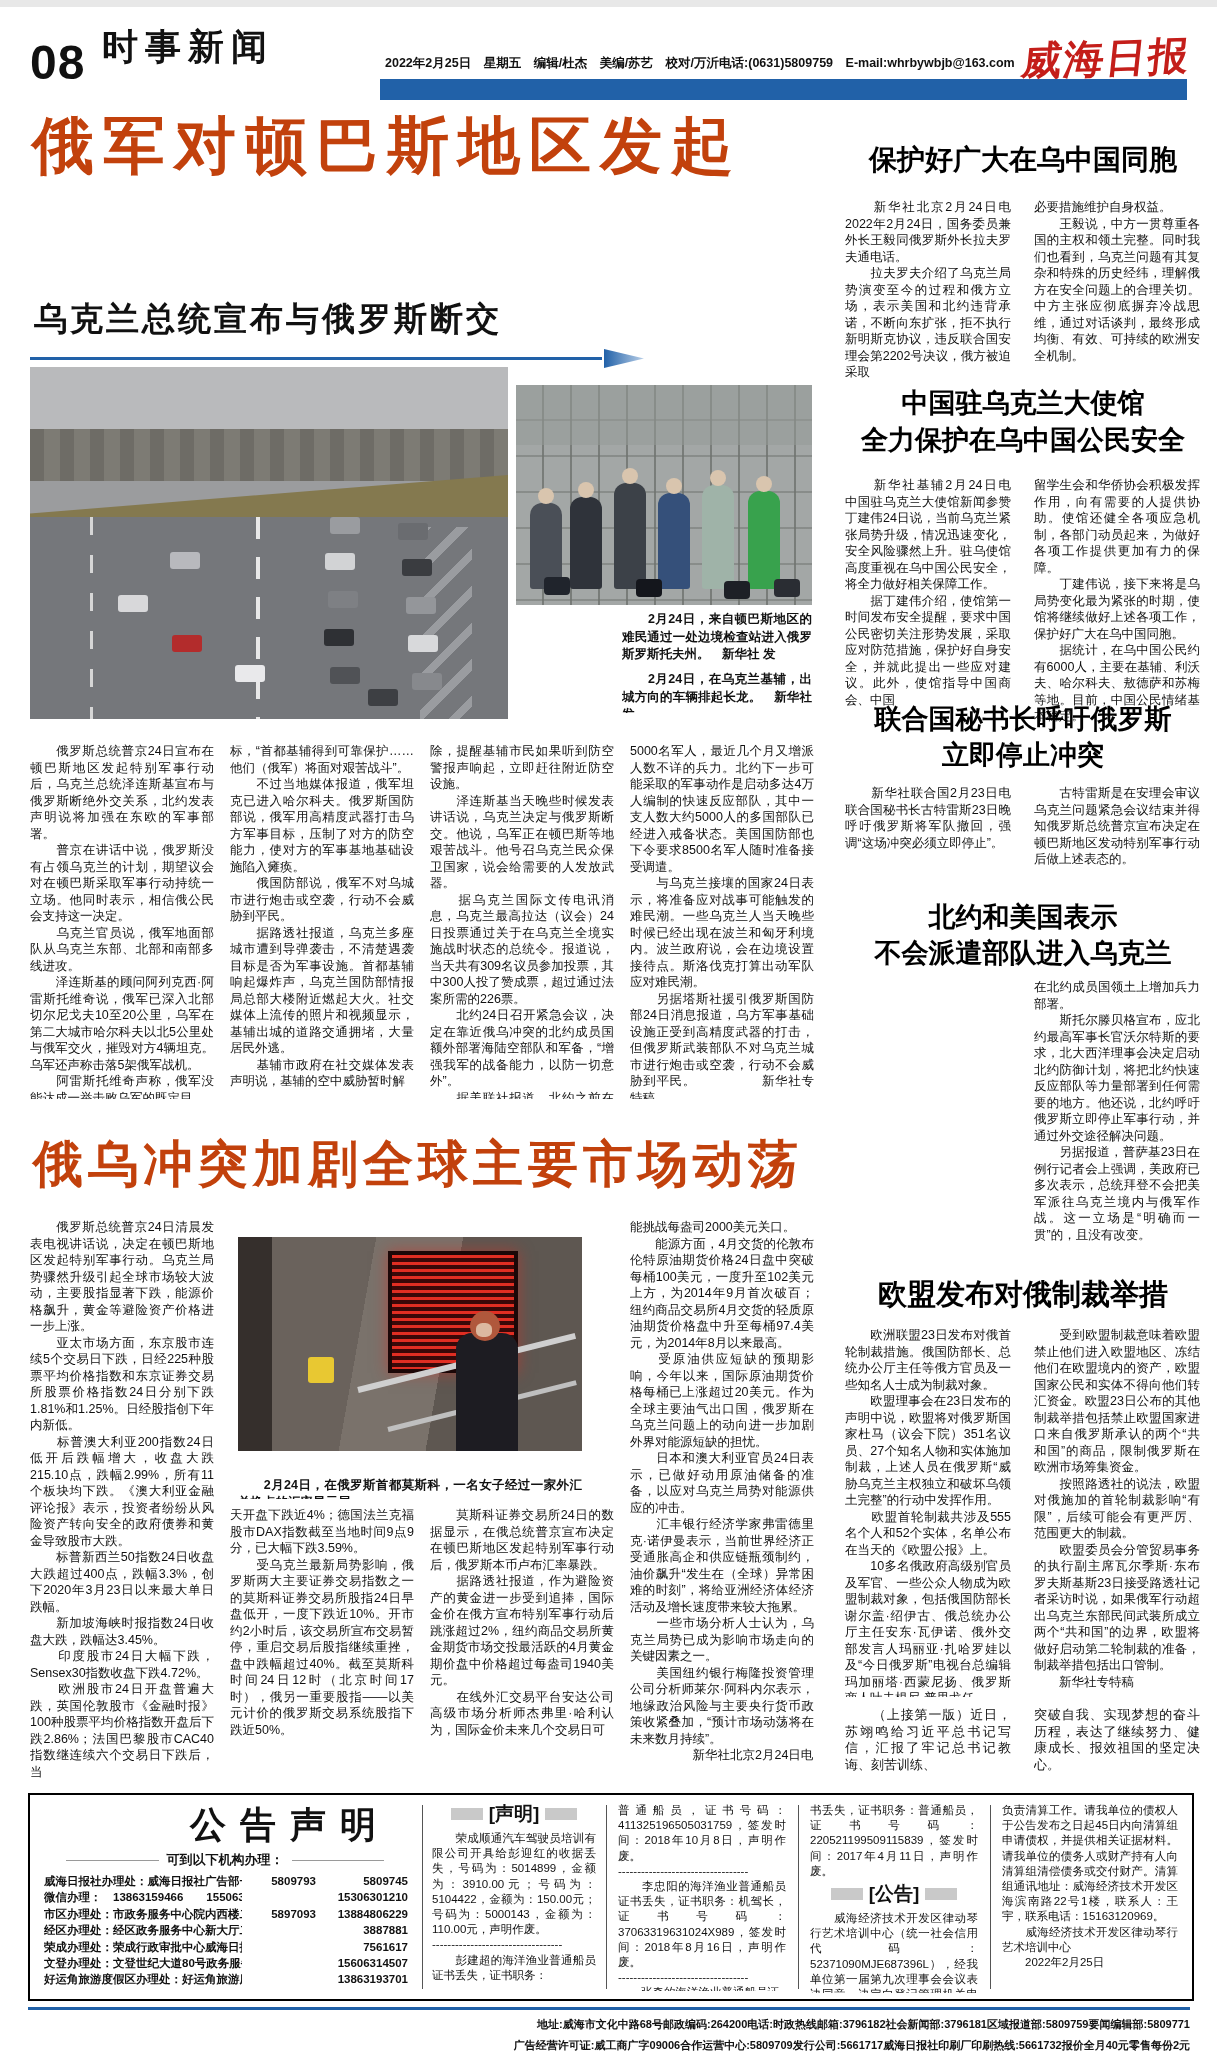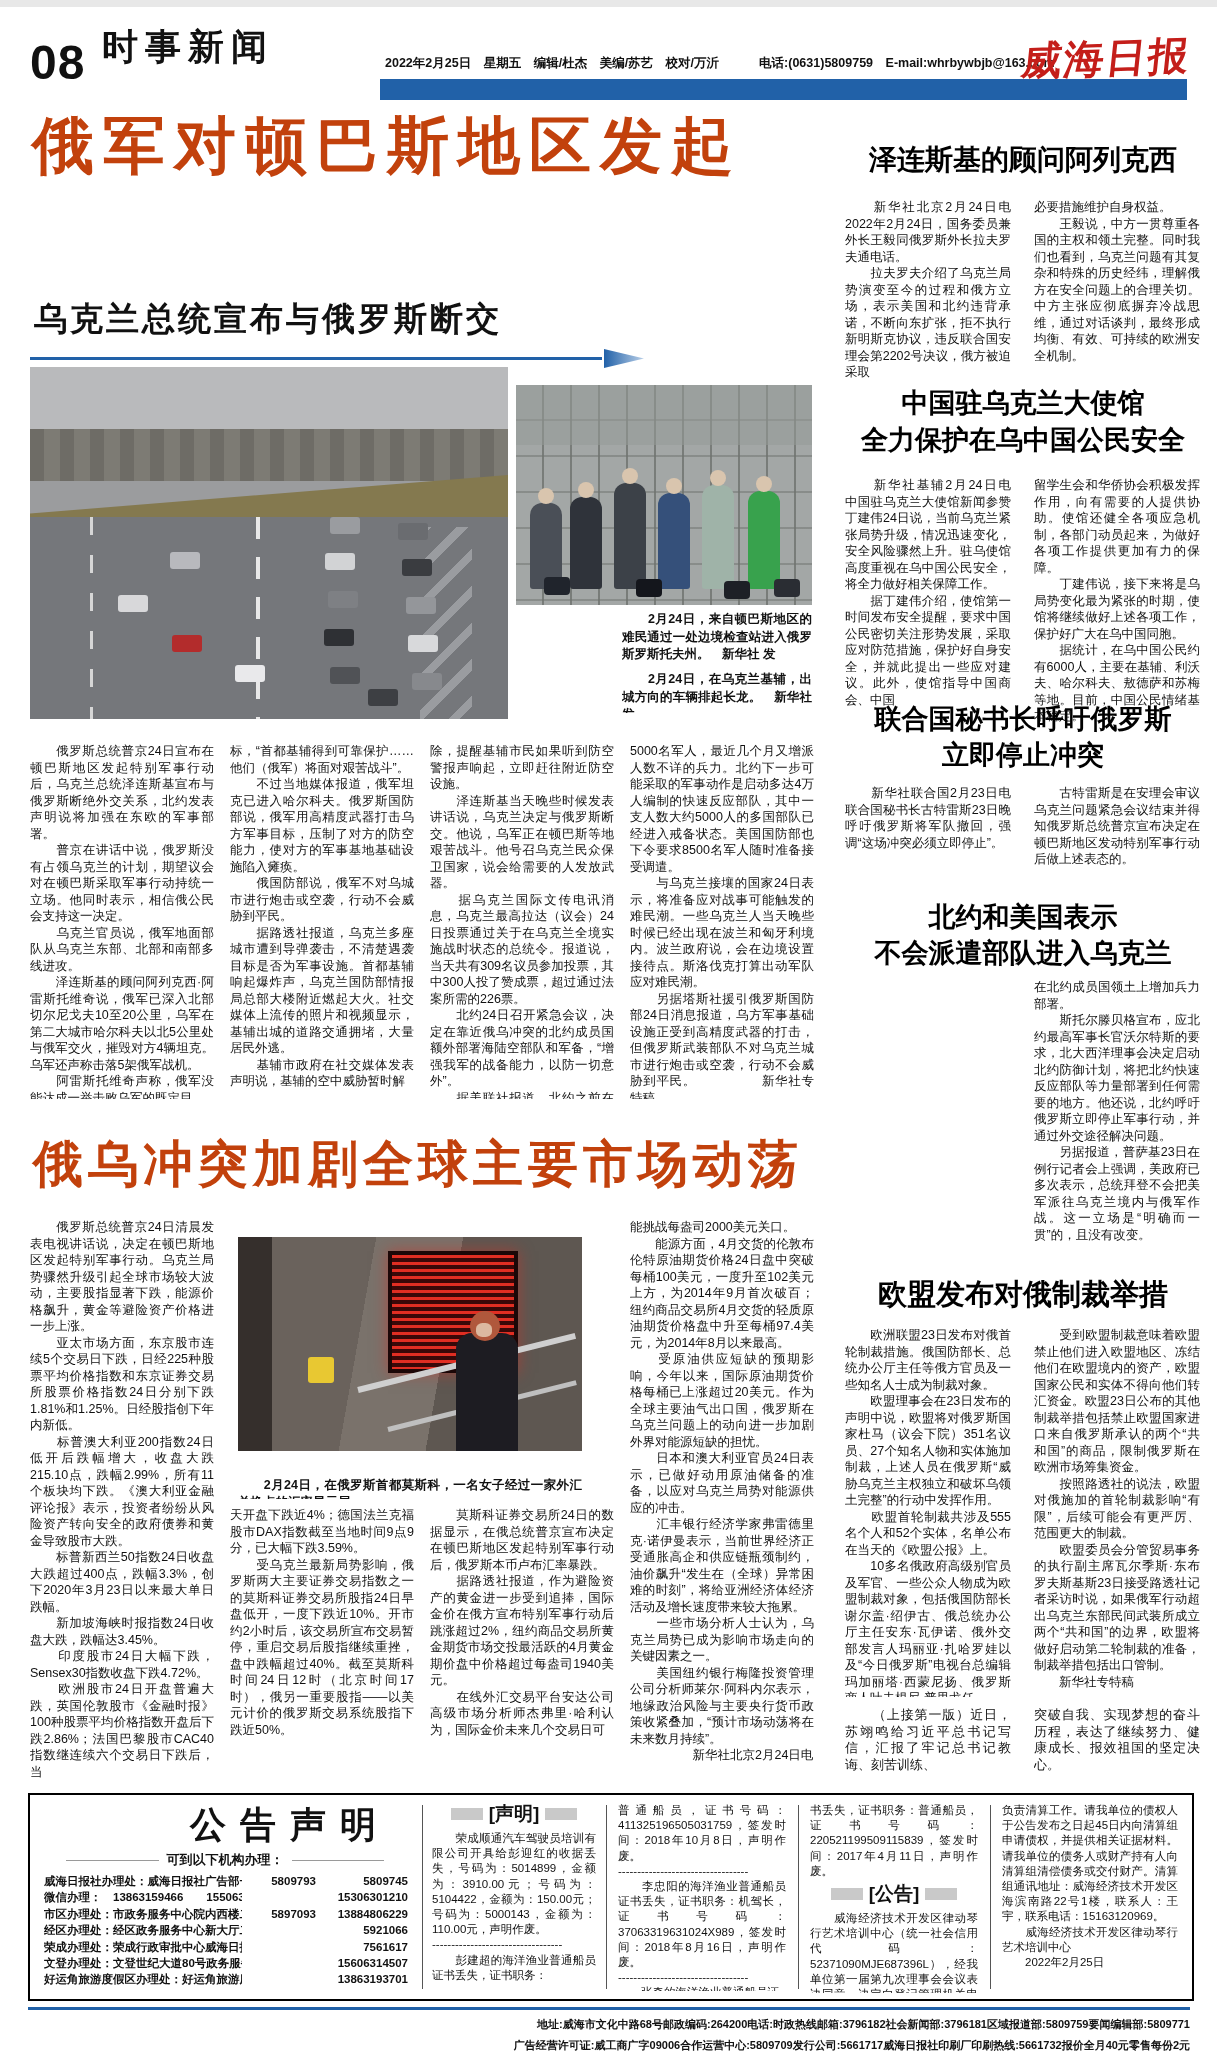--- a/index.html
+++ b/index.html
@@ -9,7 +9,7 @@
   
   .pgnum{left:30px;top:28px;font-size:48px;font-weight:900;letter-spacing:1px;}
   .section{left:102px;top:16px;font-size:36px;font-weight:900;letter-spacing:7px;}
-  .dateline{left:385px;top:48px;font-size:12.5px;font-weight:700;display:flex;gap:40px;white-space:nowrap;}
+  .dateline{left:385px;top:48px;font-size:12.5px;font-weight:700;display:flex;white-space:nowrap;}
   .bluebar{left:380px;top:72px;width:807px;height:21px;background:#2161a8;}
   .masthead{left:1022px;top:24px;font-size:40px;font-weight:900;color:#c41e1a;
             font-family:"Liberation Serif","DejaVu Serif",serif;transform:skewX(-8deg) rotate(-2deg);letter-spacing:2px;}

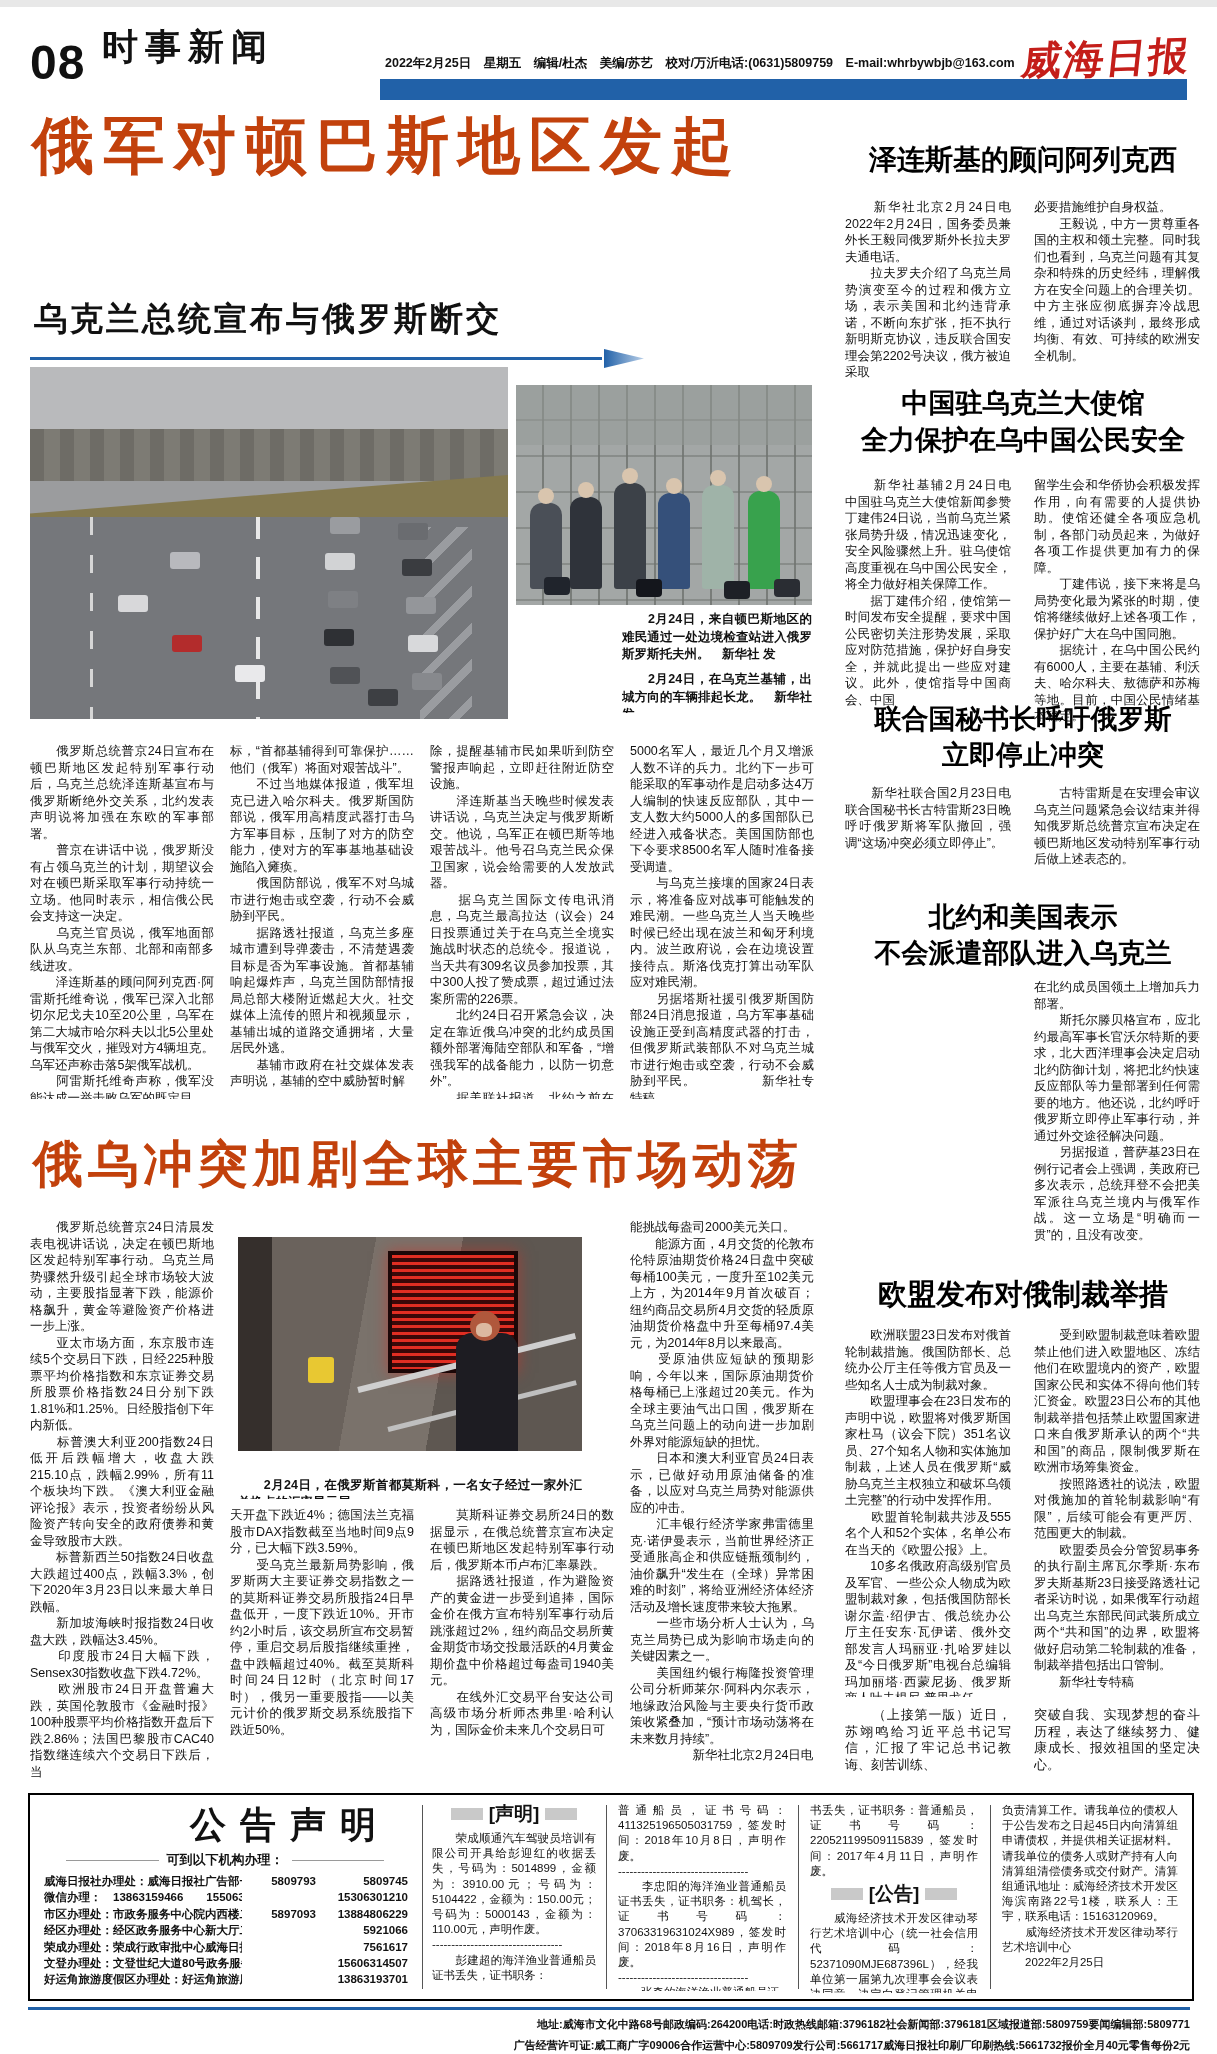--- a/index.html
+++ b/index.html
@@ -156,7 +156,7 @@
 　　据路透社报道，作为避险资产的黄金进一步受到追捧，国际金价在俄方宣布特别军事行动后跳涨超过2%，纽约商品交易所黄金期货市场交投最活跃的4月黄金期价盘中价格超过每盎司1940美元。
 　　在线外汇交易平台安达公司高级市场分析师杰弗里·哈利认为，国际金价未来几个交易日可</div>
 
-  <div class="abs sh" style="left:845px;top:134px;font-size:28px">泽连斯基的顾问阿列克西</div>
+  <div class="abs sh" style="left:845px;top:134px;font-size:28px">保护好广大在乌中国同胞</div>
   <div class="abs col" style="left:845px;top:192px;width:166px;height:182px">　　新华社北京2月24日电　2022年2月24日，国务委员兼外长王毅同俄罗斯外长拉夫罗夫通电话。
 　　拉夫罗夫介绍了乌克兰局势演变至今的过程和俄方立场，表示美国和北约违背承诺，不断向东扩张，拒不执行新明斯克协议，违反联合国安理会第2202号决议，俄方被迫采取</div>
   <div class="abs col" style="left:1034px;top:192px;width:166px;height:182px">必要措施维护自身权益。

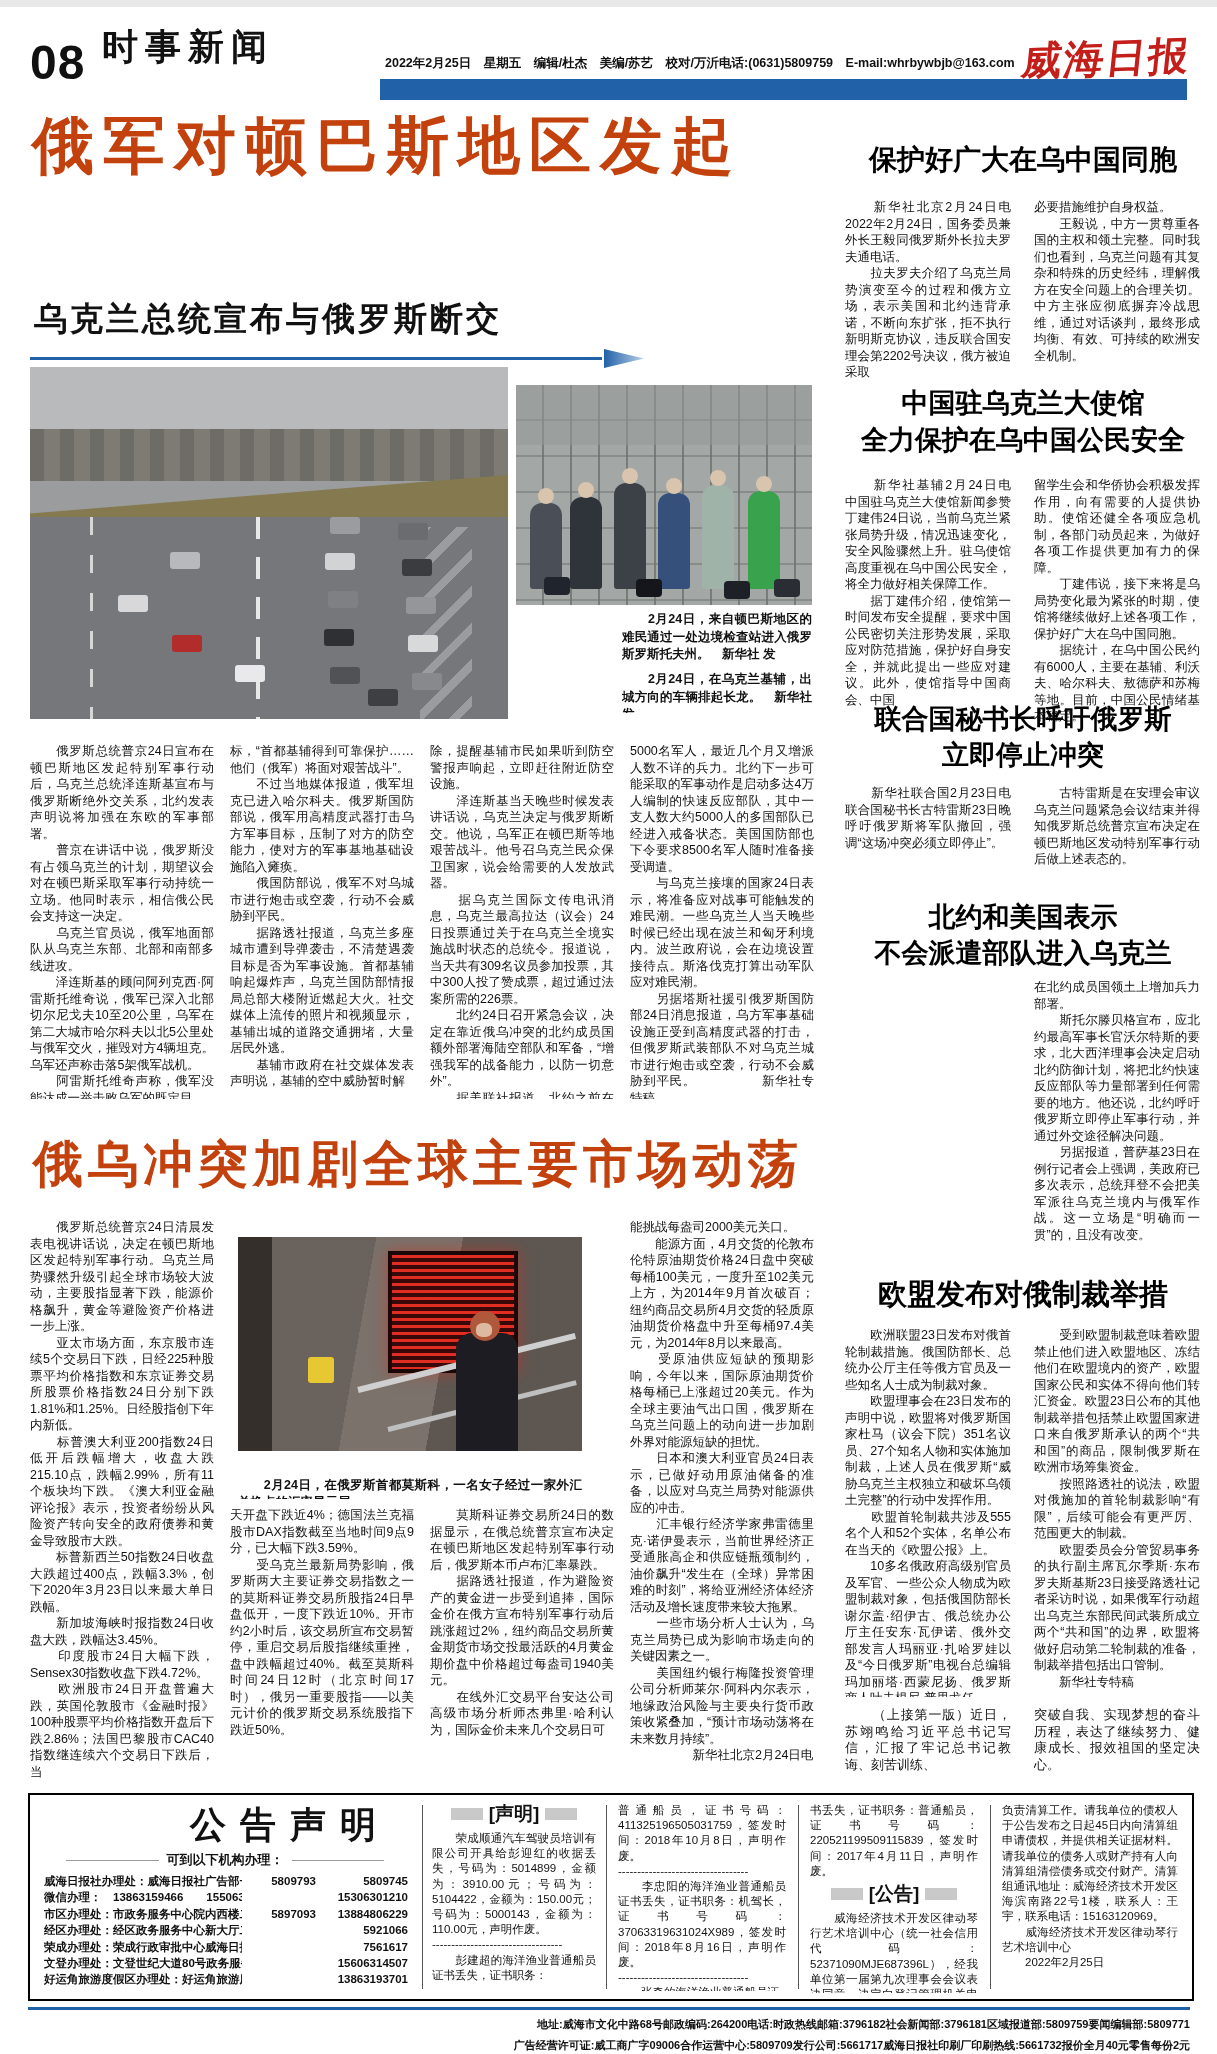--- a/index.html
+++ b/index.html
@@ -224,7 +224,7 @@
       <div class="nr">
           <span class="t">经区办理处：经区政务服务中心新大厅二楼55号窗口</span>
           <span class="a"></span>
-          <span class="b">5921066</span>
+          <span class="b">3887881</span>
         </div>
       <div class="nr">
           <span class="t">荣成办理处：荣成行政审批中心威海日报社窗口</span>

